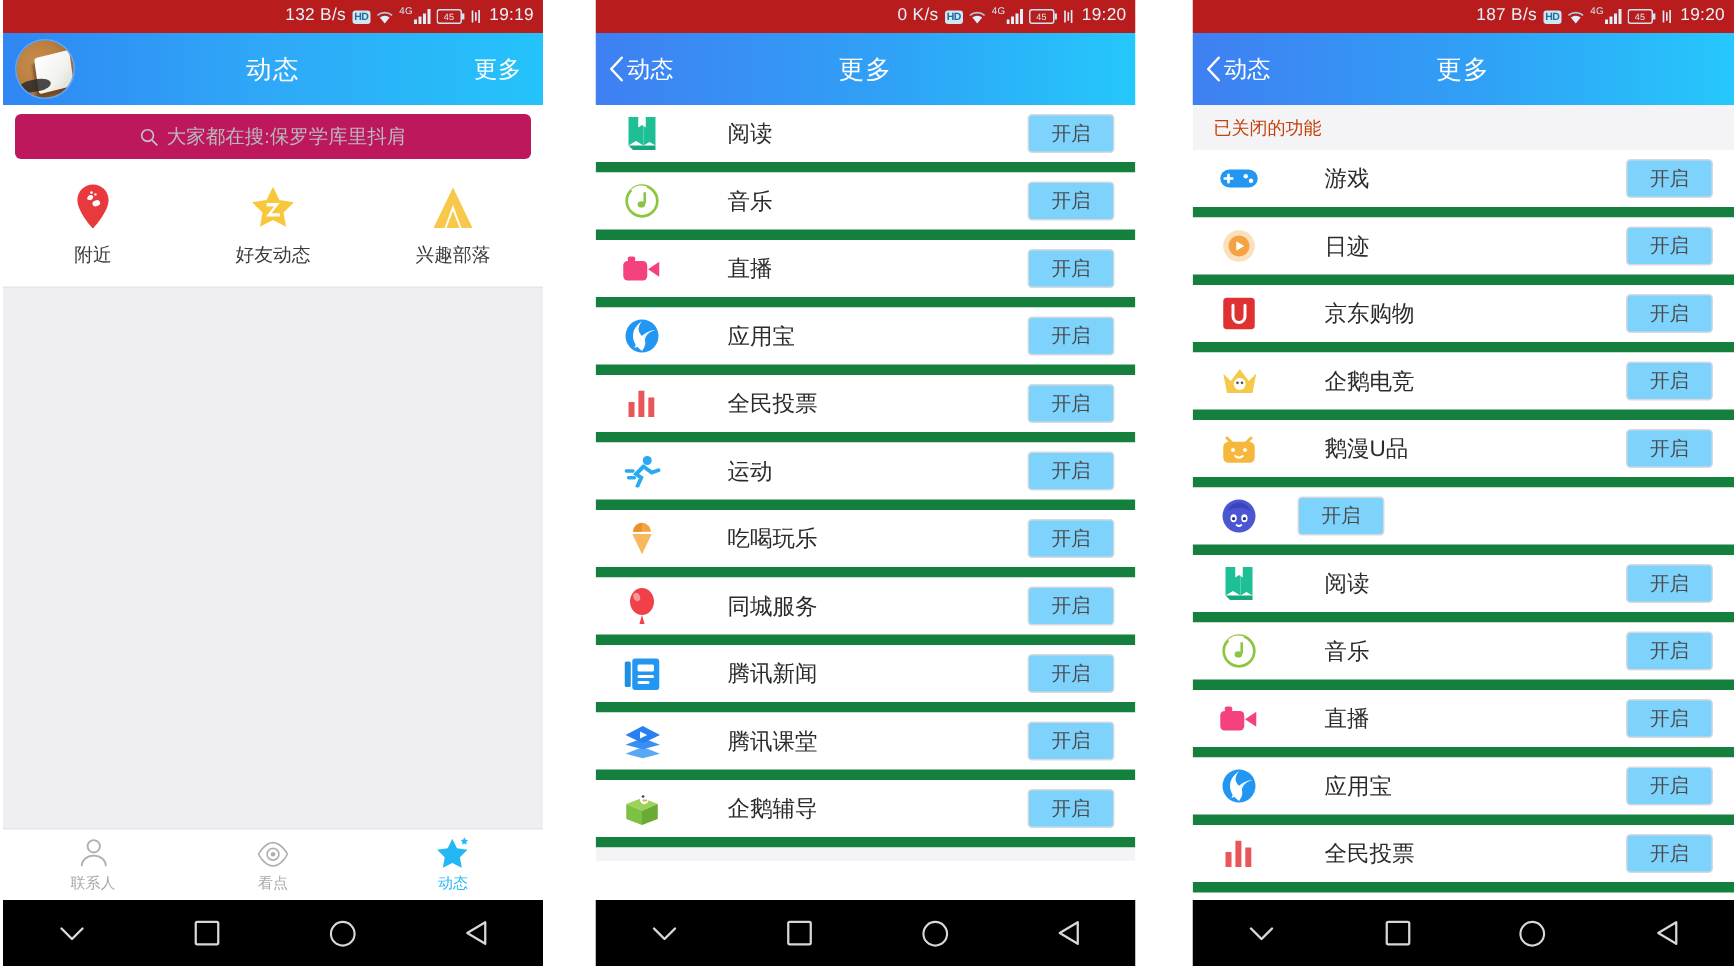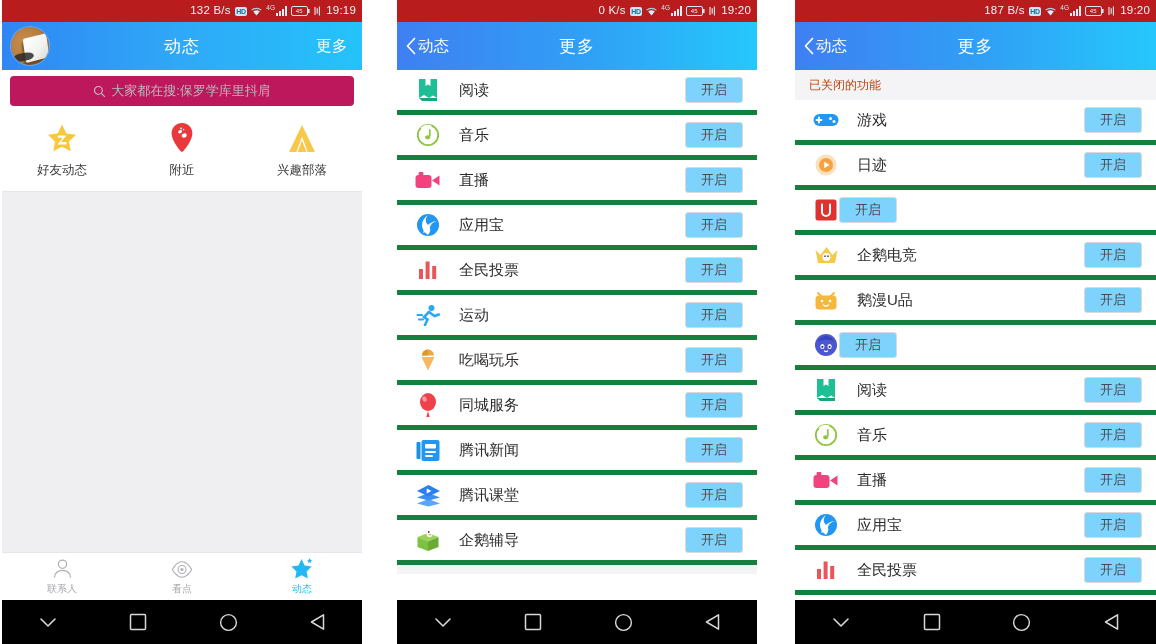--- a/index.html
+++ b/index.html
@@ -129,7 +129,8 @@
   .row {
     height: 45px; display:flex; align-items:center;
     padding: 0 14px 0 18px; background:#ffffff;
-    border-bottom: 5px solid #15803d;
+    border-bottom: 7px solid #15803d;
+    gap: 26px;
   }
   .row .ricon { width: 26px; height: 26px; flex:0 0 auto; display:flex; align-items:center; justify-content:center; }
   .row .rlabel { margin-left: 18px; font-size: 15px; color:#2b2b2d; flex:1; }

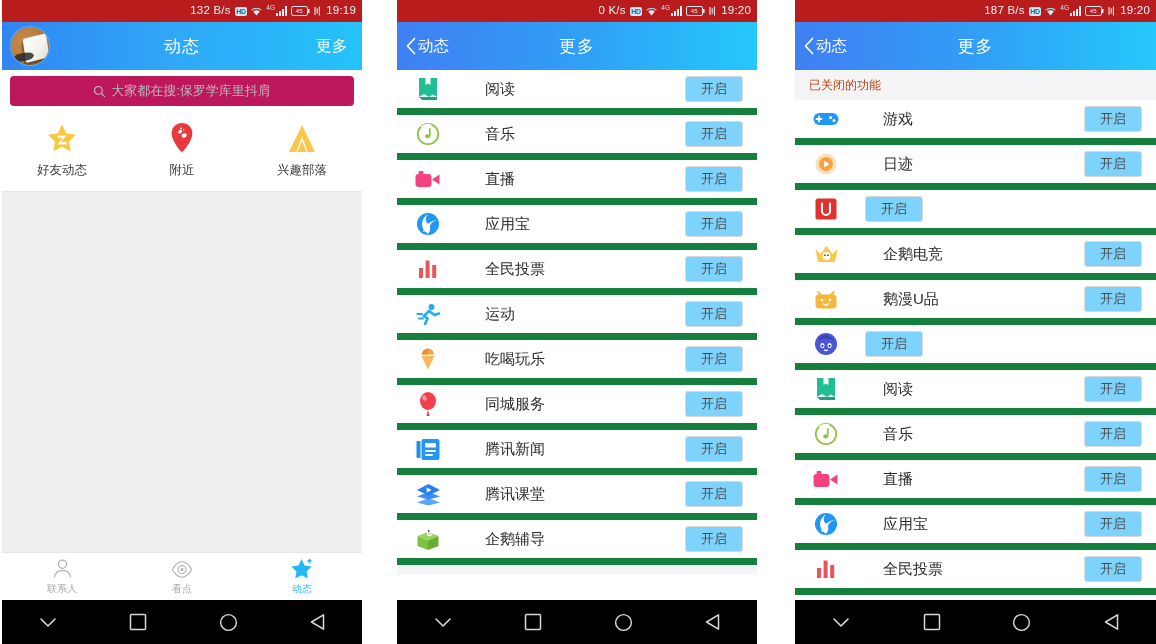--- a/index.html
+++ b/index.html
@@ -202,15 +202,6 @@
     <div class="entries">
       <div class="entry">
         <span class="glyph">
-          <svg width="32" height="31" viewBox="0 0 32 31">
-              <path d="M16 1.5 20.3 10.4 30 11.8 23 18.6 24.7 28.2 16 23.7 7.3 28.2 9 18.6 2 11.8 11.7 10.4z" fill="#f9c73b"></path>
-              <path d="M11.8 12.4h8.6l-5.4 6.7h5.6v2.3h-9.3l5.4-6.7h-4.9z" fill="#ffffff"></path>
-            </svg>
-        </span>
-        <span class="label">好友动态</span>
-      </div>
-      <div class="entry">
-        <span class="glyph">
           <svg width="24" height="32" viewBox="0 0 24 32">
               <path d="M12 1C6.2 1 1.6 5.6 1.6 11.4c0 7.3 8.6 17.1 9.6 18.2.4.5 1.1.5 1.5 0 1-1.1 9.7-10.9 9.7-18.2C22.4 5.6 17.8 1 12 1z" fill="#e8393c"></path>
               <path d="M9.6 8.2c1.6-.4 2.7.2 2.5 1.4-.2 1.1-1.5 2-2.8 1.8-1.1-.2-1.4-1-1-1.8.3-.6.8-1.2 1.3-1.4z" fill="#fff"></path>
@@ -220,6 +211,15 @@
             </svg>
         </span>
         <span class="label">附近</span>
+      </div>
+      <div class="entry">
+        <span class="glyph">
+          <svg width="32" height="31" viewBox="0 0 32 31">
+              <path d="M16 1.5 20.3 10.4 30 11.8 23 18.6 24.7 28.2 16 23.7 7.3 28.2 9 18.6 2 11.8 11.7 10.4z" fill="#f9c73b"></path>
+              <path d="M11.8 12.4h8.6l-5.4 6.7h5.6v2.3h-9.3l5.4-6.7h-4.9z" fill="#ffffff"></path>
+            </svg>
+        </span>
+        <span class="label">好友动态</span>
       </div>
       <div class="entry">
         <span class="glyph">

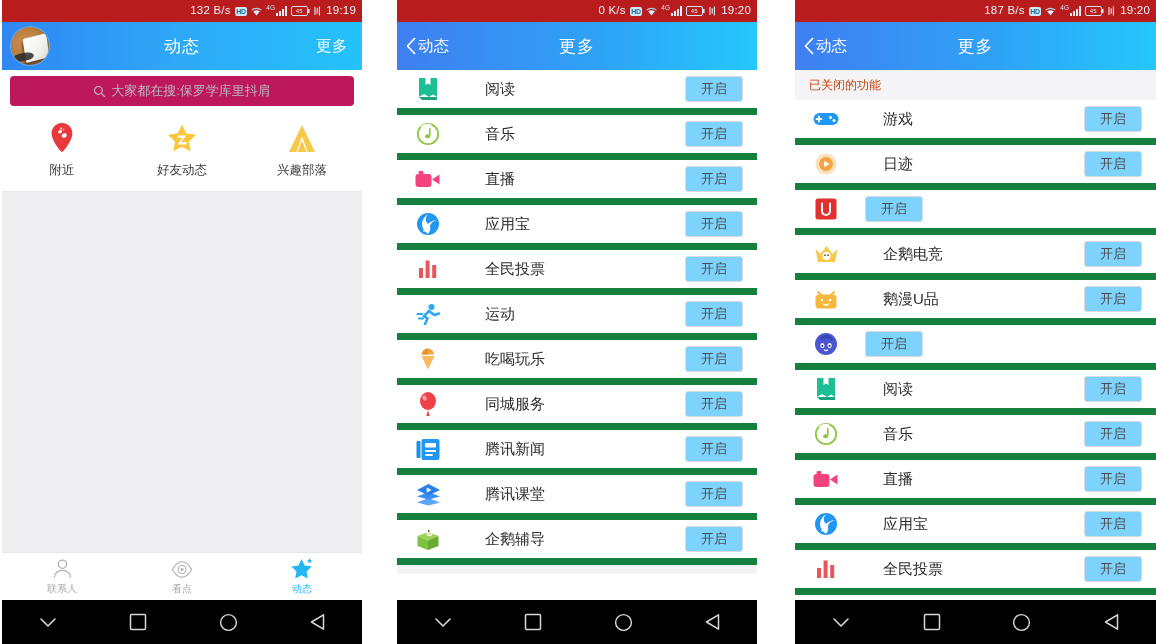--- a/index.html
+++ b/index.html
@@ -571,6 +571,7 @@
               <path d="M7 5.5v7.5a4 4 0 0 0 8 0V5.5" stroke="#ffffff" stroke-width="2" fill="none" stroke-linecap="round"></path>
             </svg>
         </span>
+        <span class="rlabel">京东购物</span>
         <span class="onbtn">开启</span>
       </div>
       <div class="row">

